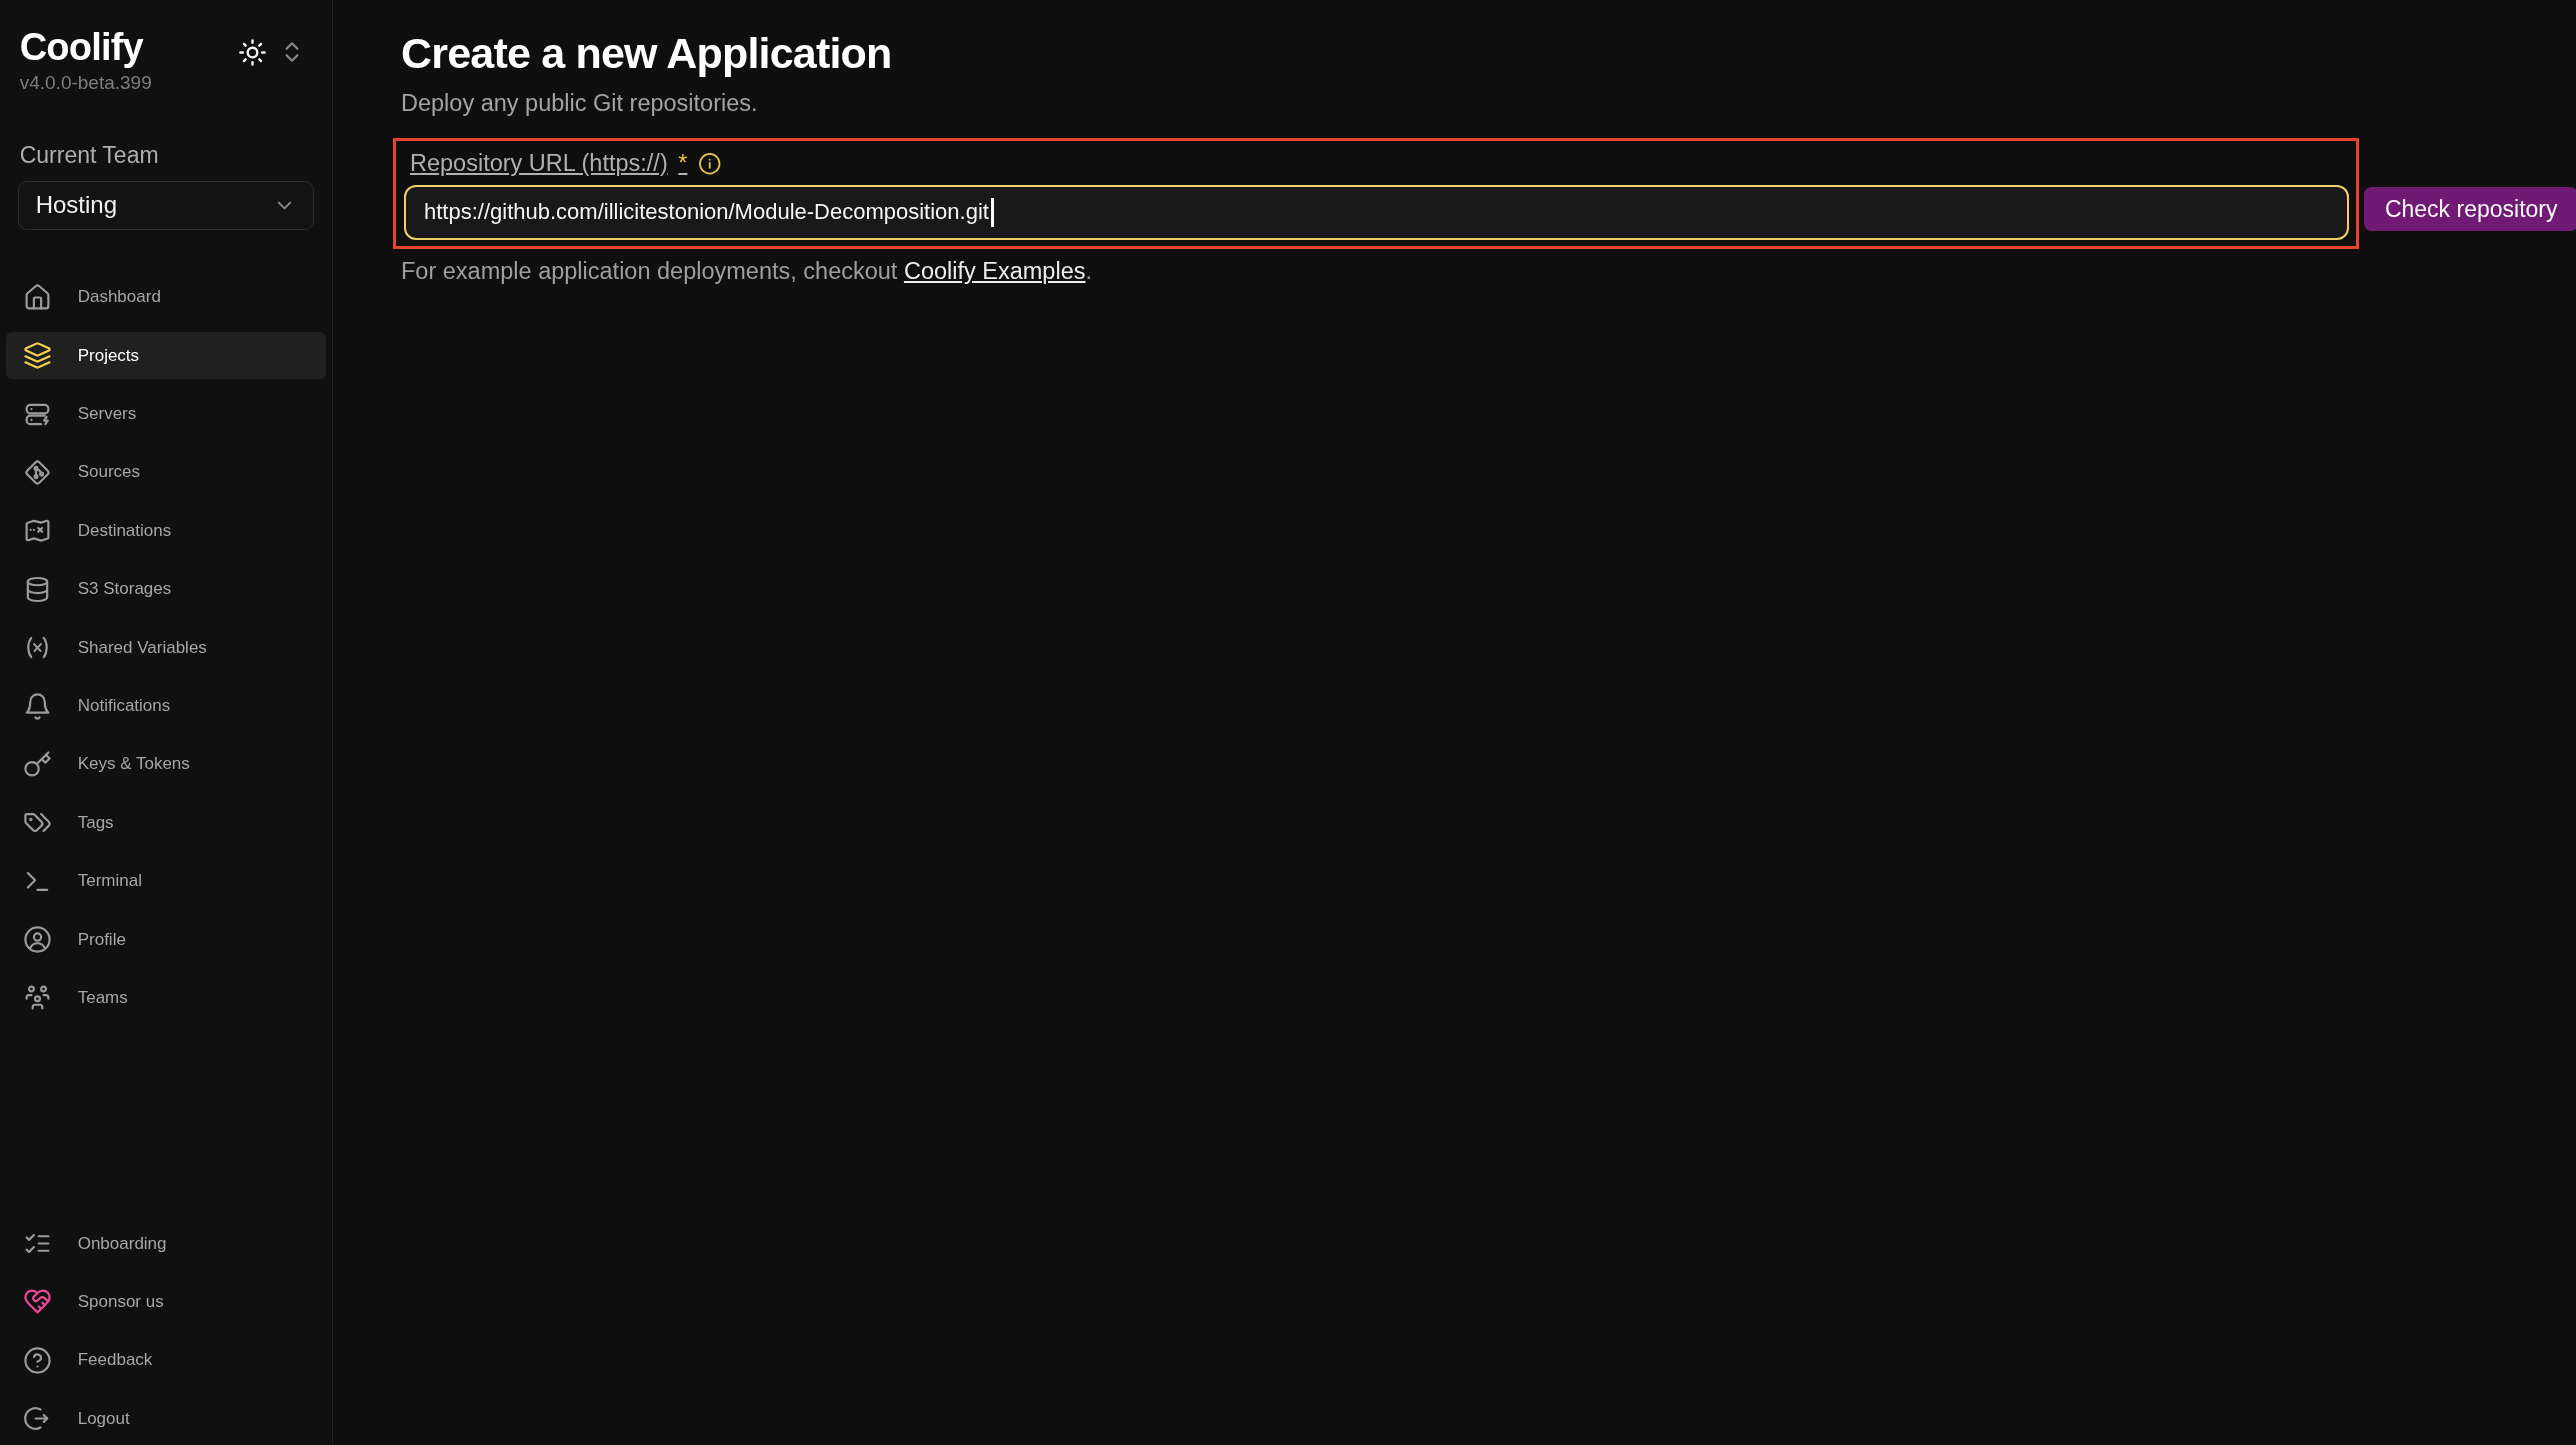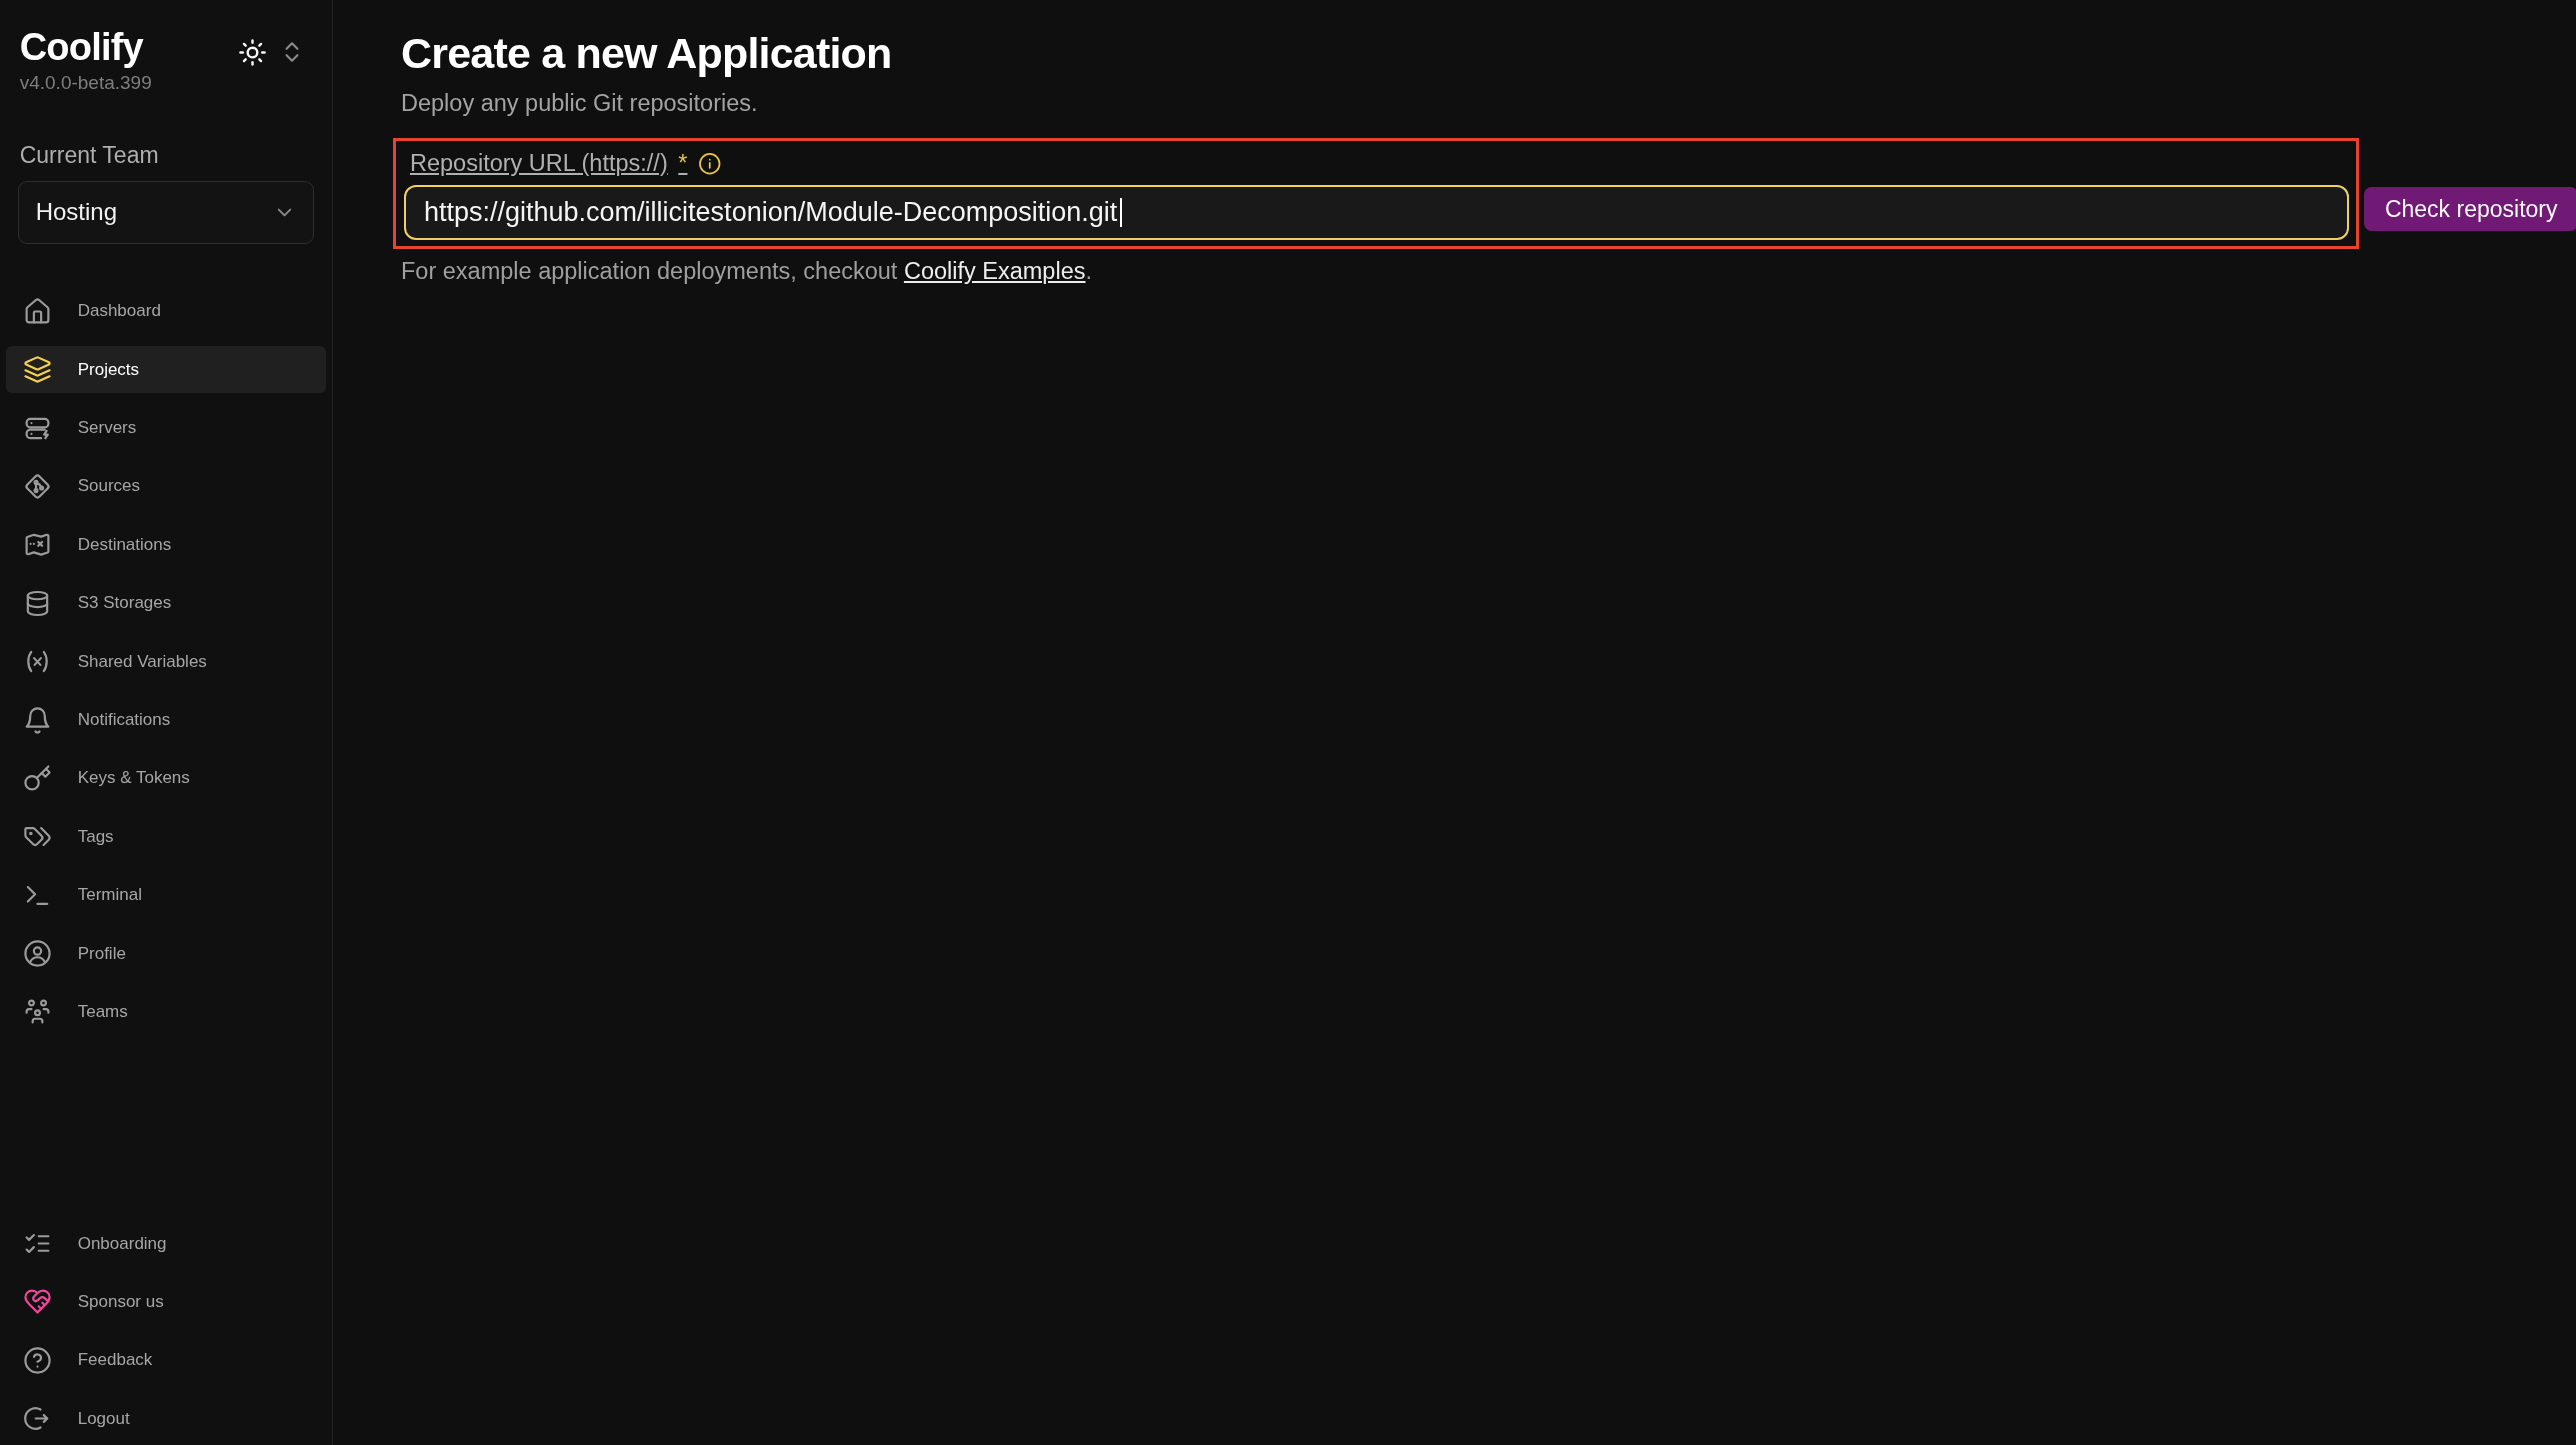--- a/index.html
+++ b/index.html
@@ -18,7 +18,7 @@
   .head-icons svg { display:block; }
 
   .team-label { margin:48px 0 0 19.7px; font-size:23px; color:#aeaeae; }
-  .team-select { margin:12px 18px 0 18px; height:63px; border:1.5px solid #2e2e2e;
+  .team-select { margin:12px 18px 0 18px; height:49px; border:1.5px solid #2e2e2e;
     border-radius:9px; background:#131313; display:flex; align-items:center;
     padding:0 16.7px; cursor:pointer; }
   .team-select .val { font-size:24px; color:#f2f2f2; }

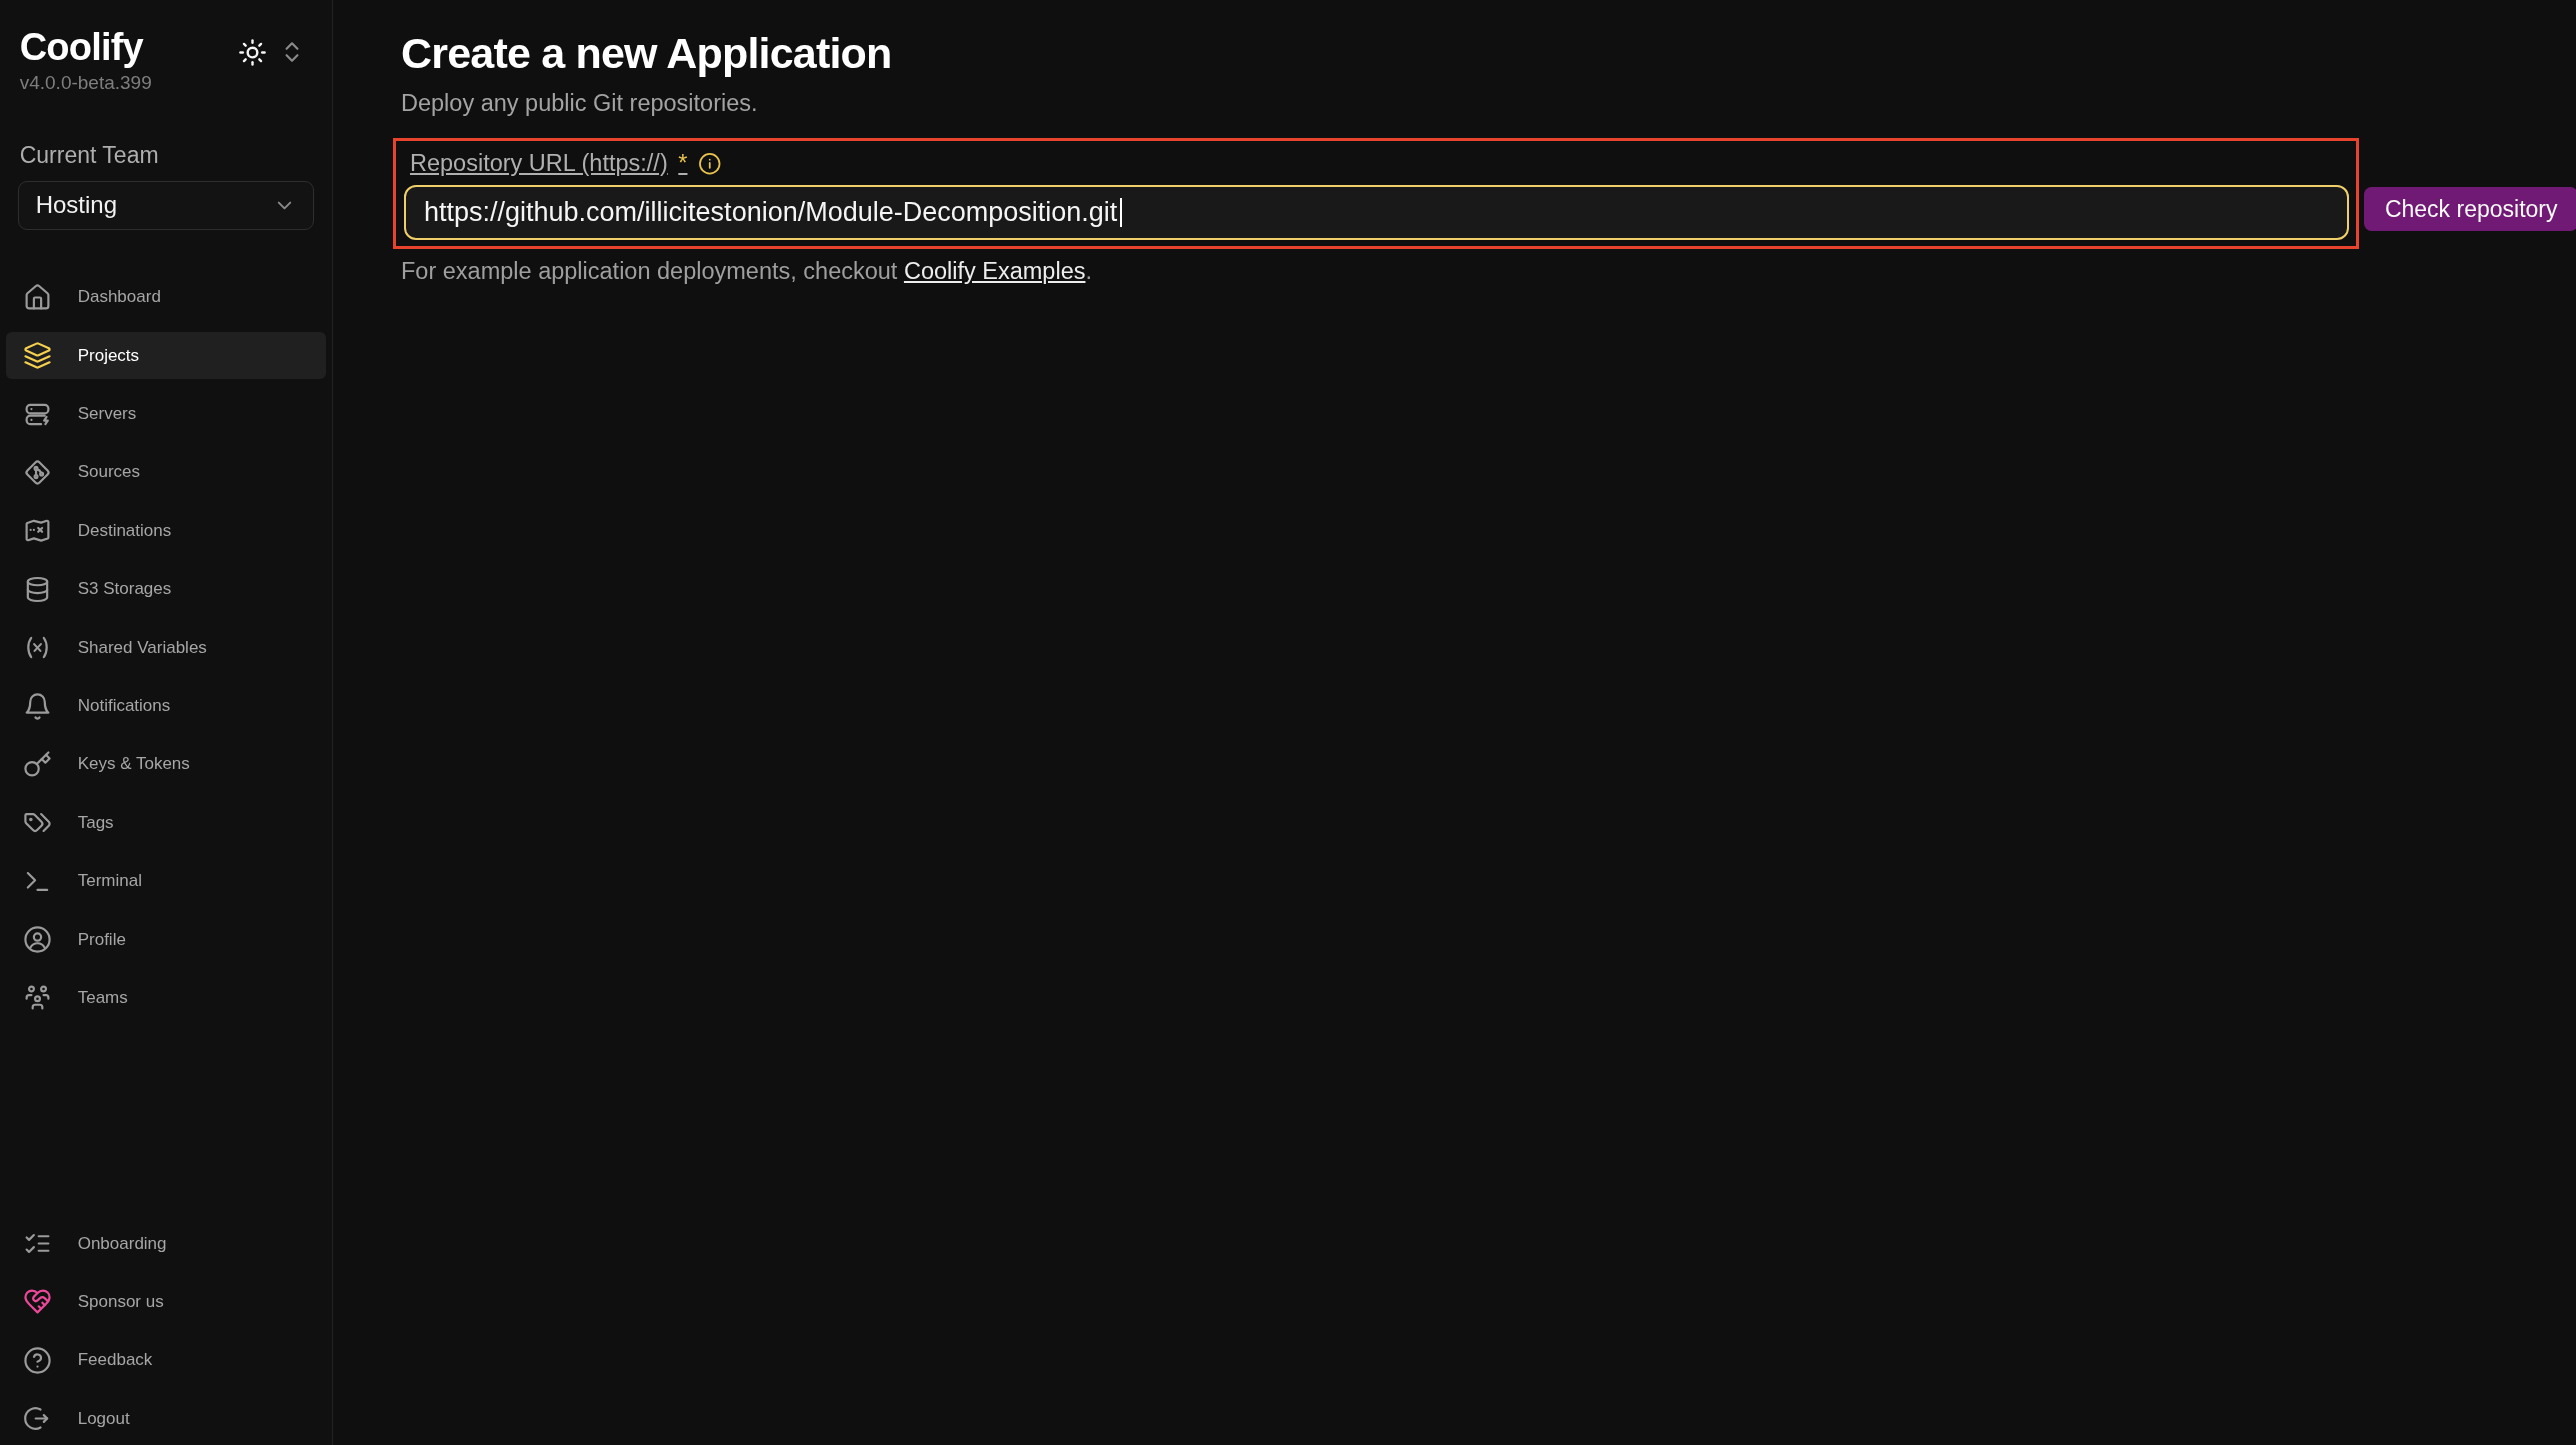--- a/index.html
+++ b/index.html
@@ -46,7 +46,7 @@
   .info-icon { color:#e8c34e; }
   .input-wrap { margin-top:7.6px; height:55px; border:2.3px solid #f0cf6b; border-radius:12px;
     background:#191919; display:flex; align-items:center; padding:0 18px; cursor:text; }
-  .input-wrap .text { font-size:27px; color:#f5f5f5; white-space:nowrap; }
+  .input-wrap .text { font-size:22px; color:#f5f5f5; white-space:nowrap; }
   .caret { width:2.3px; height:29px; background:#ffffff; margin-left:2.3px; }
   .check-btn { margin-left:4.5px; margin-top:49px; height:44px; padding:0 21px;
     background:#701a75; border:none; border-radius:7.6px; color:#fafafa; font-size:23px;

